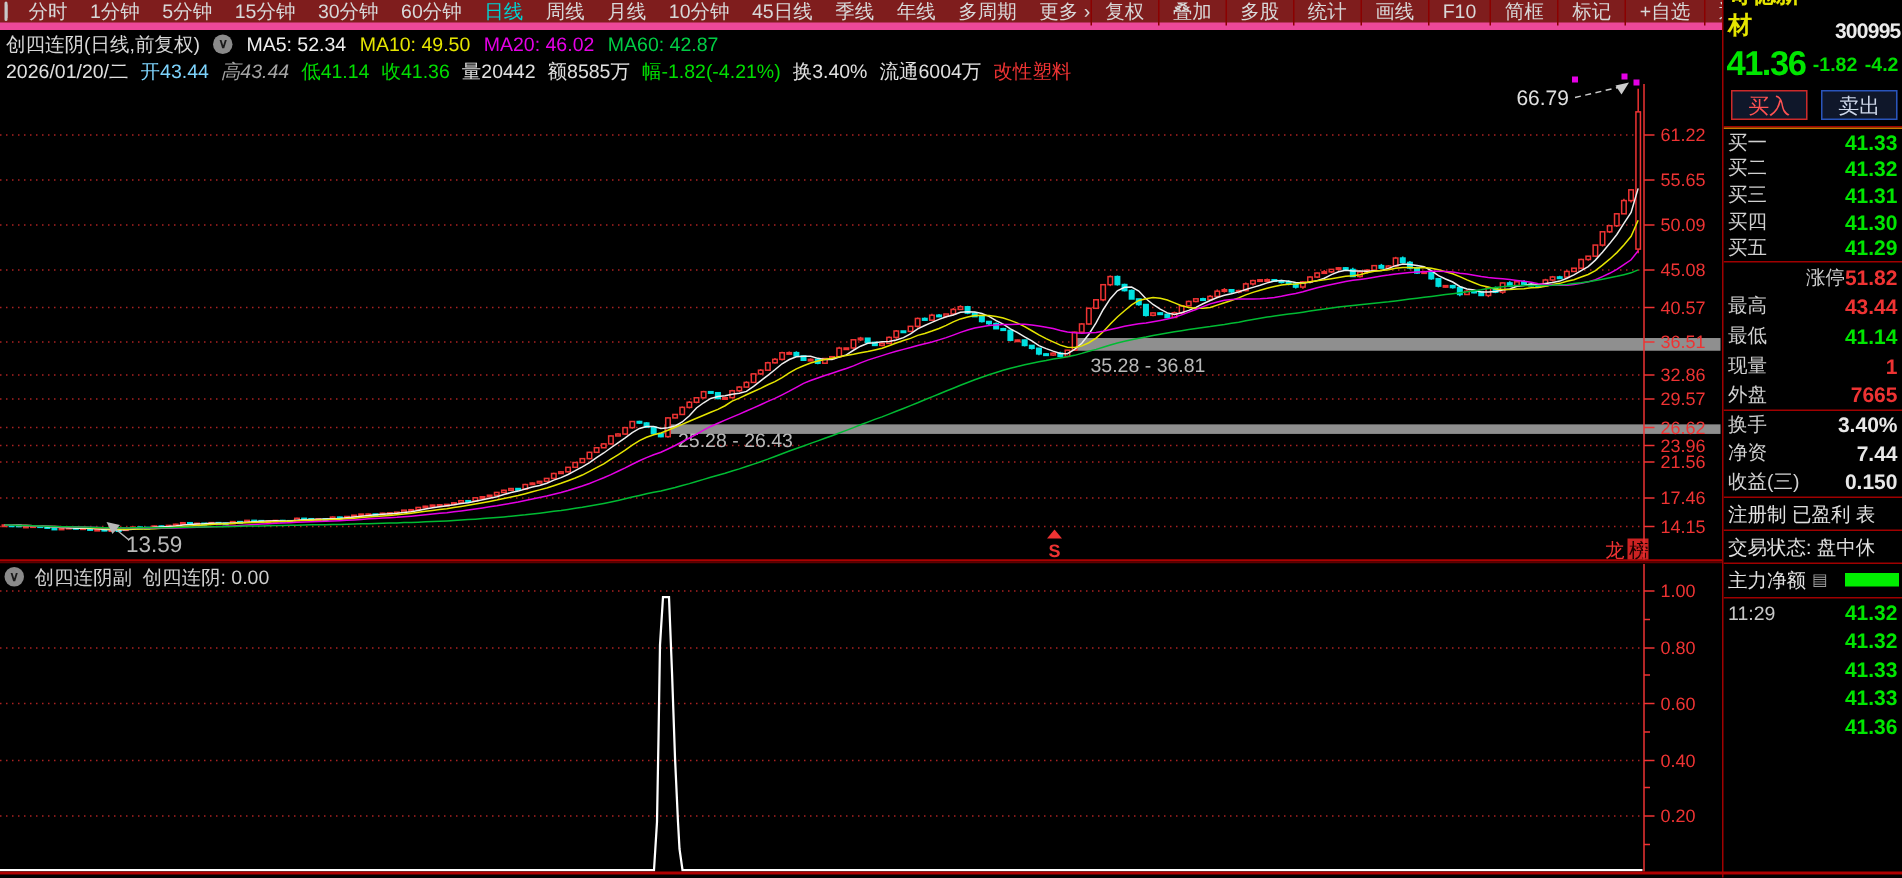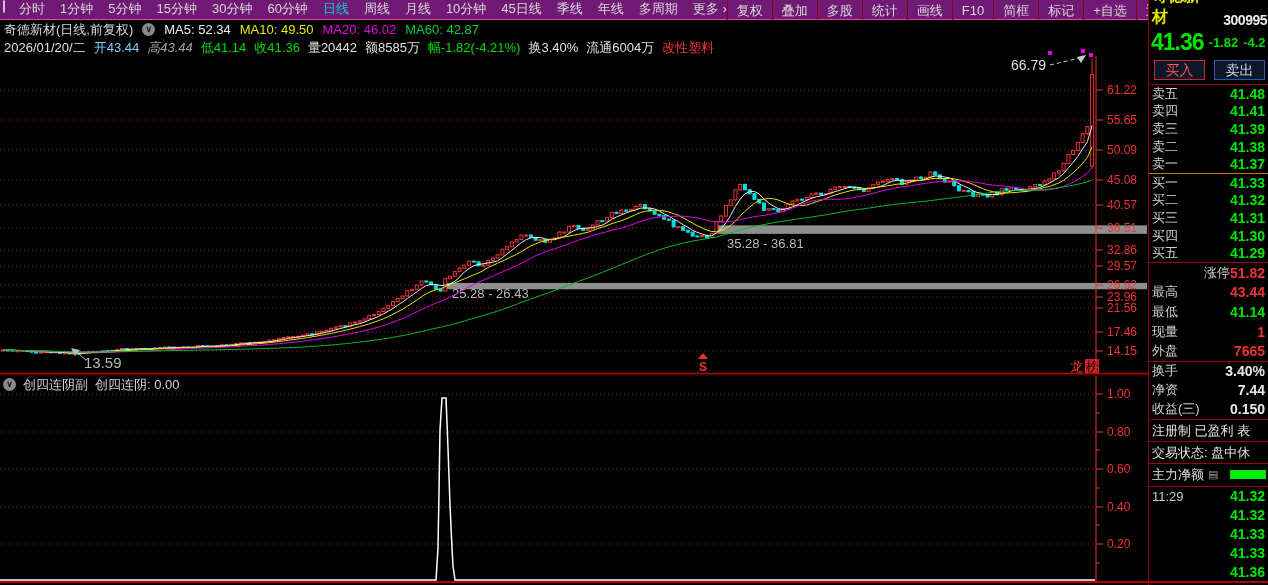--- a/index.html
+++ b/index.html
@@ -8,8 +8,8 @@
   #app{position:relative;width:1268px;height:585px;background:#000;color:#ddd}
 
   
-  #topbar{position:absolute;left:0;top:0;width:1148px;height:20px;border-bottom:1px solid #ec4899;
-          display:flex;font-size:13px;z-index:3;background:#701a75}
+  #topbar{position:absolute;left:0;top:0;width:1148px;height:20px;border-bottom:5px solid #ec4899;
+          display:flex;align-items:center;font-size:13px;z-index:3;background:#7f1d1d}
   .win-icon{width:15px;height:13px;border:1px solid #c8c8c8;border-radius:3px;margin-left:3px;position:relative;display:inline-block}
   .win-icon span{position:absolute;left:55%;top:1px;bottom:1px;width:1px;background:#c8c8c8}
   .tb-sep{width:1px;height:15px;background:#b00000;margin:0 8px 0 6px}

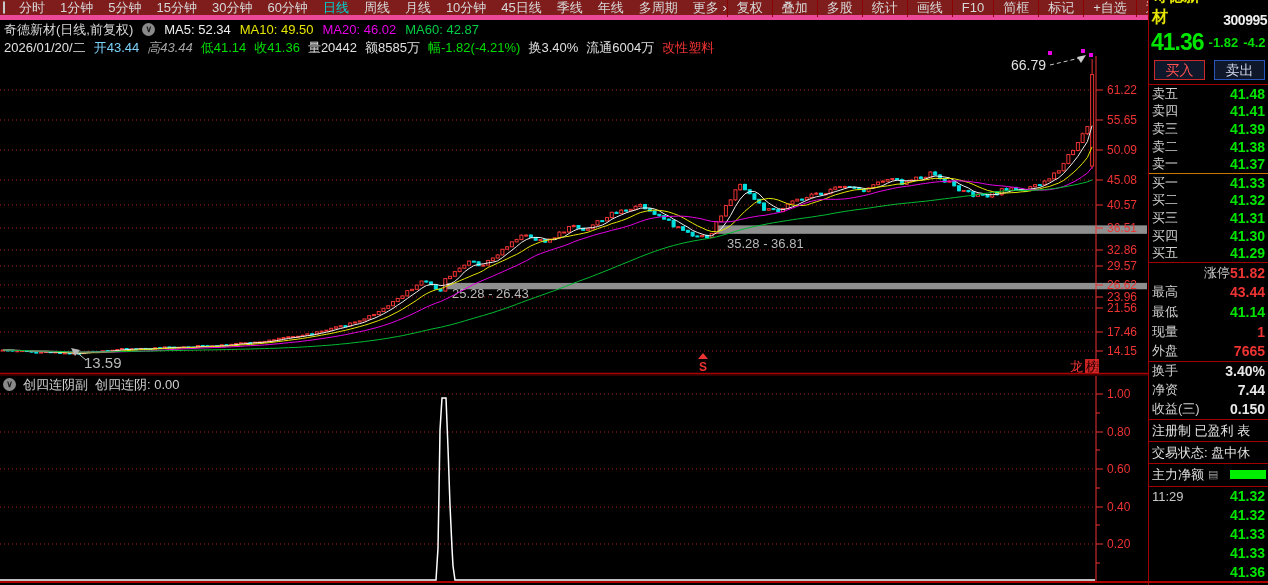--- a/index.html
+++ b/index.html
@@ -660,7 +660,7 @@
     </svg>
 
   <div id="title-line">
-    <span>奇德新材(日线,前复权)</span>
+    <span>创四连阴(日线,前复权)</span>
     <span class="chev">∨</span>
     <span class="ma" id="ma5-label" style="color: rgb(238, 238, 238);">MA5: 52.34</span>
     <span class="ma" id="ma10-label" style="color: rgb(229, 229, 0);">MA10: 49.50</span>

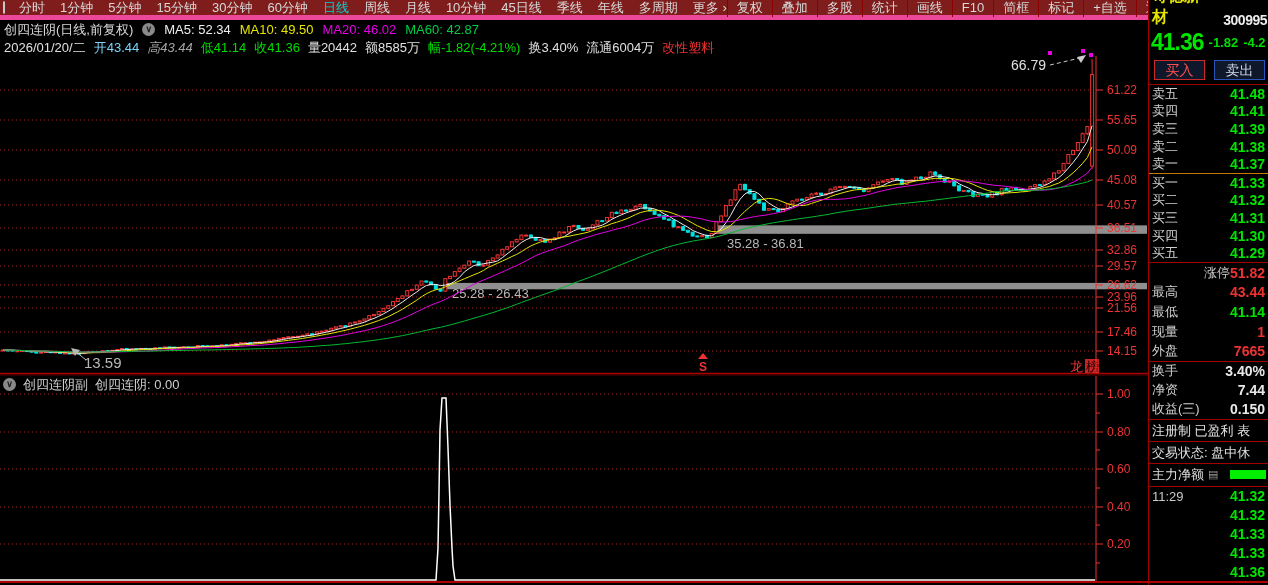--- a/index.html
+++ b/index.html
@@ -703,28 +703,6 @@
       <button class="sell">卖出</button>
     </div>
     <div class="p-div"></div>
-    <div id="asks">
-        <div class="p-row" style="height: 17.6px;">
-          <span class="p-label">卖五</span>
-          <span class="p-value" style="color: rgb(0, 229, 0);">41.48</span>
-        </div>
-        <div class="p-row" style="height: 17.6px;">
-          <span class="p-label">卖四</span>
-          <span class="p-value" style="color: rgb(0, 229, 0);">41.41</span>
-        </div>
-        <div class="p-row" style="height: 17.6px;">
-          <span class="p-label">卖三</span>
-          <span class="p-value" style="color: rgb(0, 229, 0);">41.39</span>
-        </div>
-        <div class="p-row" style="height: 17.6px;">
-          <span class="p-label">卖二</span>
-          <span class="p-value" style="color: rgb(0, 229, 0);">41.38</span>
-        </div>
-        <div class="p-row" style="height: 17.6px;">
-          <span class="p-label">卖一</span>
-          <span class="p-value" style="color: rgb(0, 229, 0);">41.37</span>
-        </div>
-      </div>
     <div class="p-div orange"></div>
     <div id="bids">
         <div class="p-row" style="height: 17.6px;">

